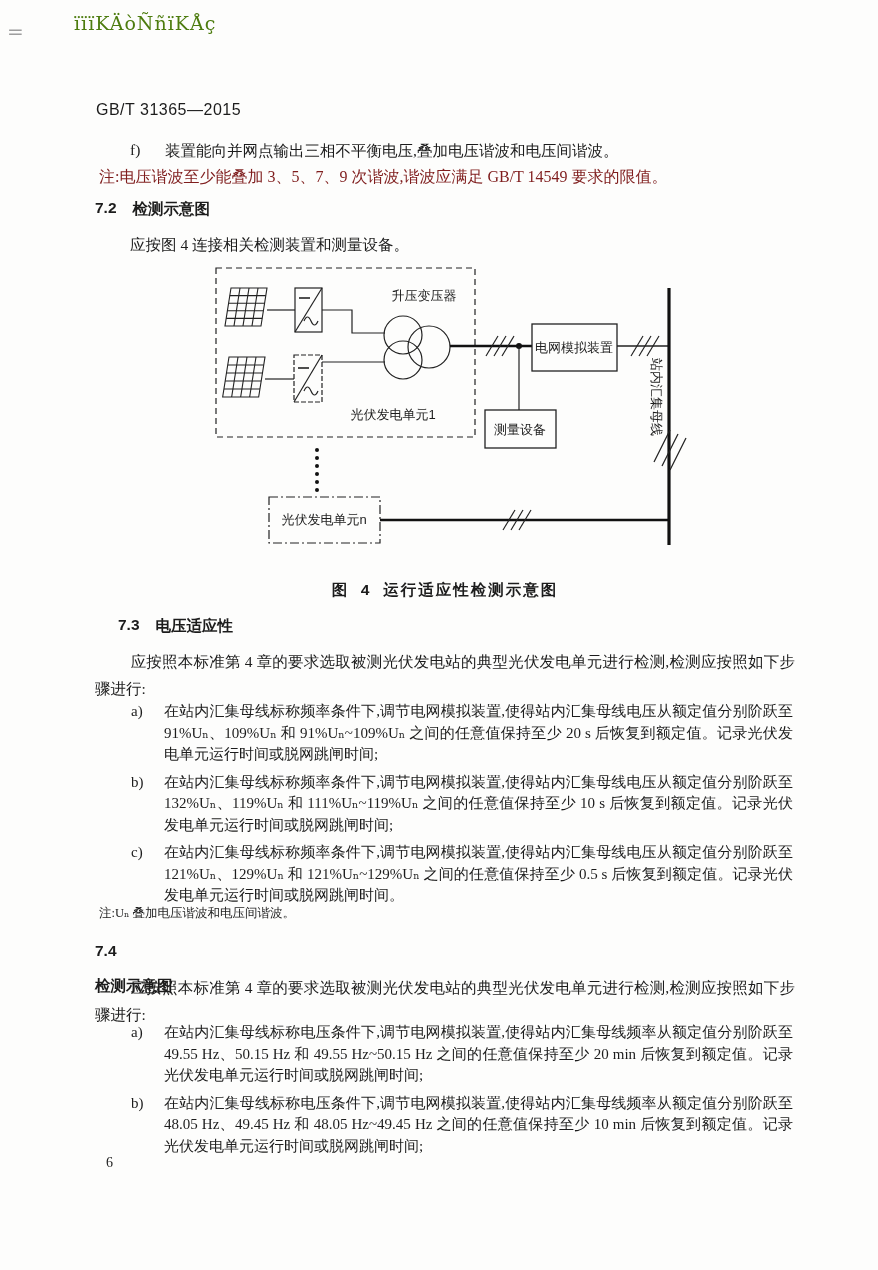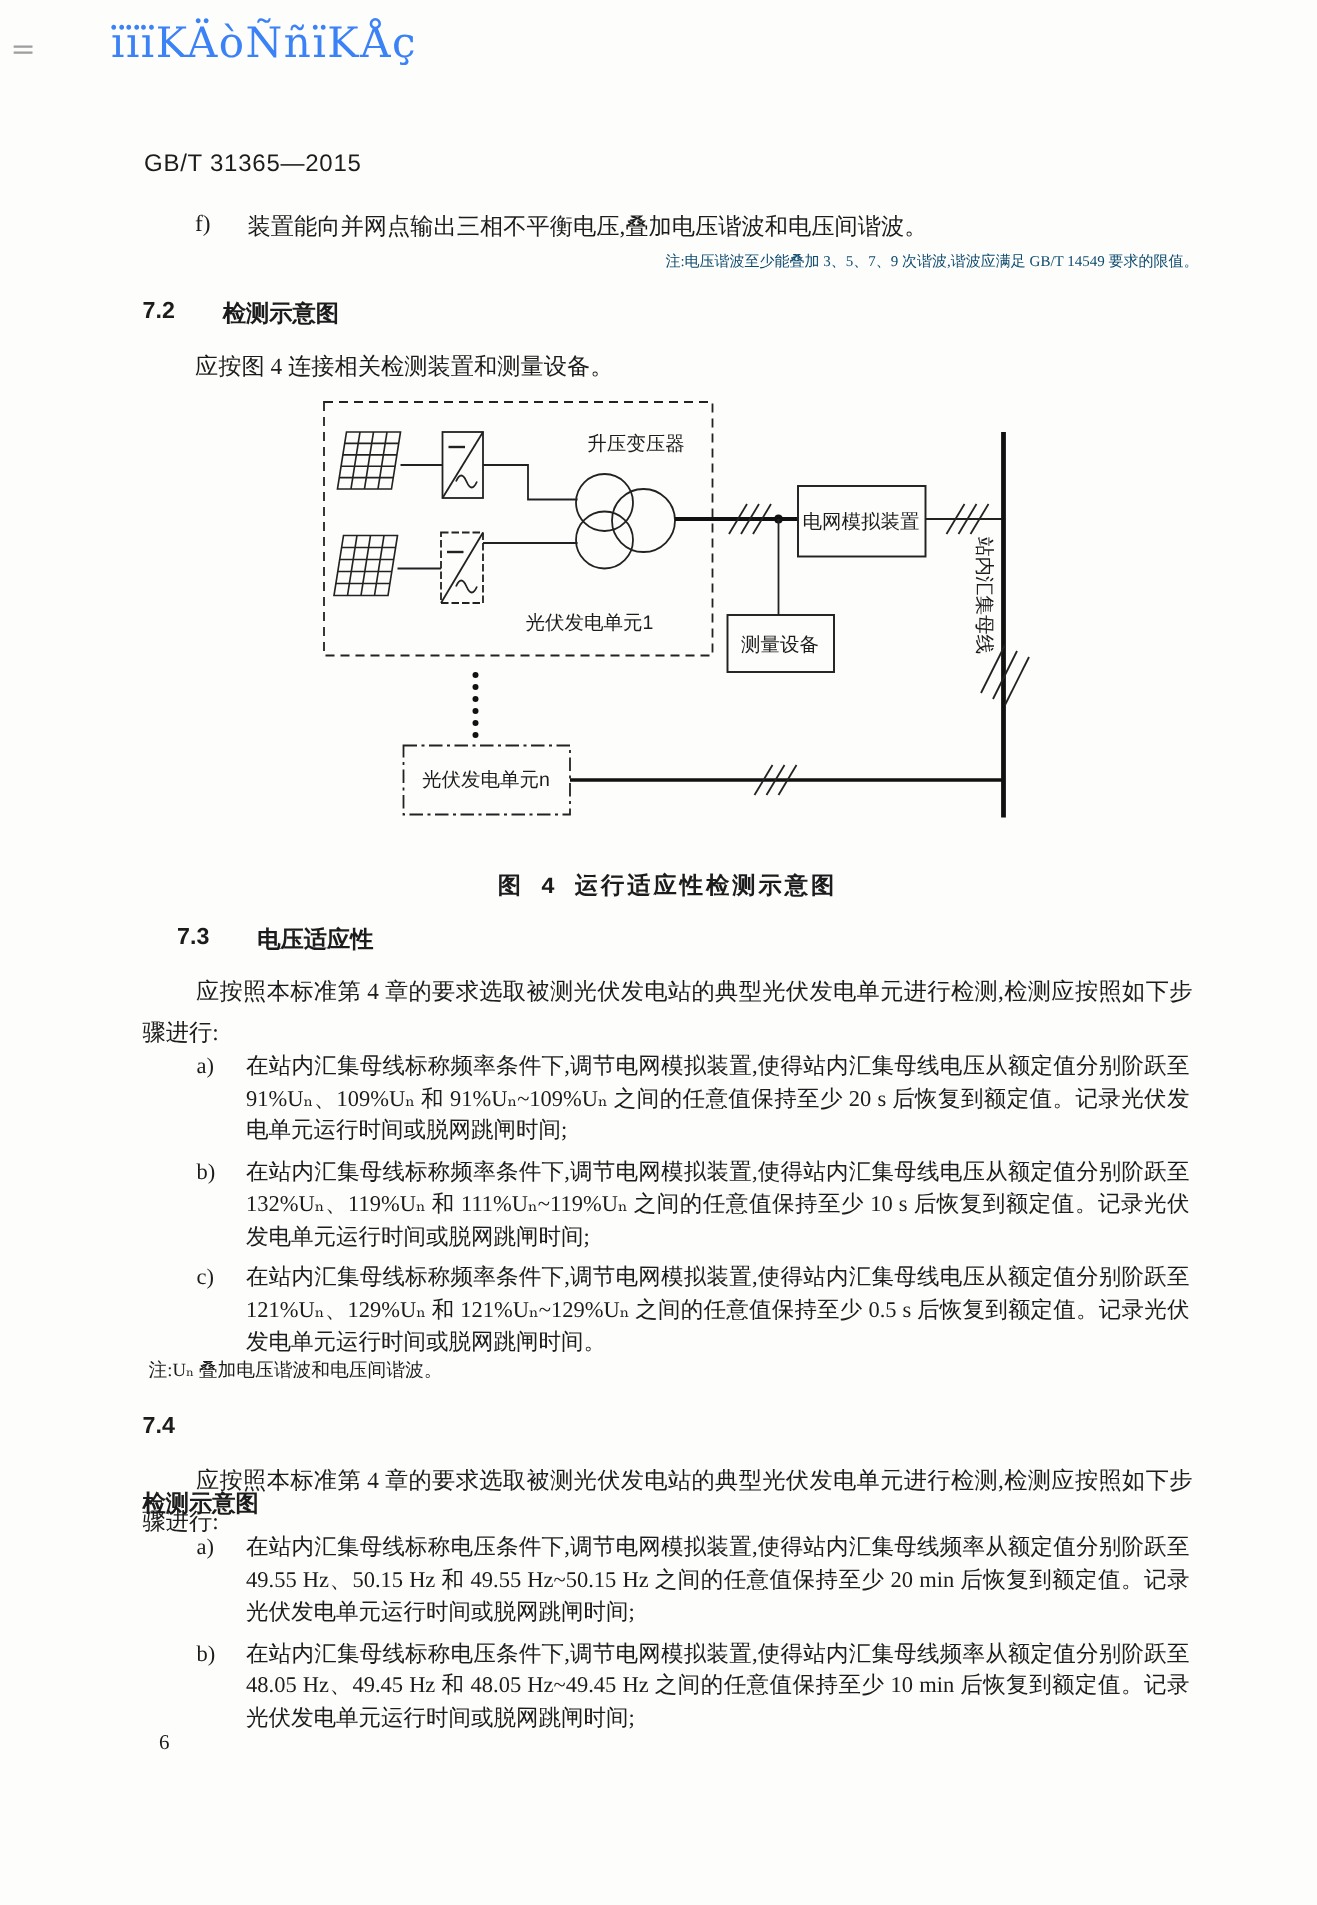--- a/index.html
+++ b/index.html
@@ -19,7 +19,7 @@
     font-family:"DejaVu Serif", serif;
   }
   .watermark-text {
-    left:74px; top:12px; font-size:28px; color:#3b82f6;
+    left:74px; top:12px; font-size:19px; color:#4d7c0f;
     letter-spacing:1px; font-family:"DejaVu Serif", serif;
   }
   .doc-code {

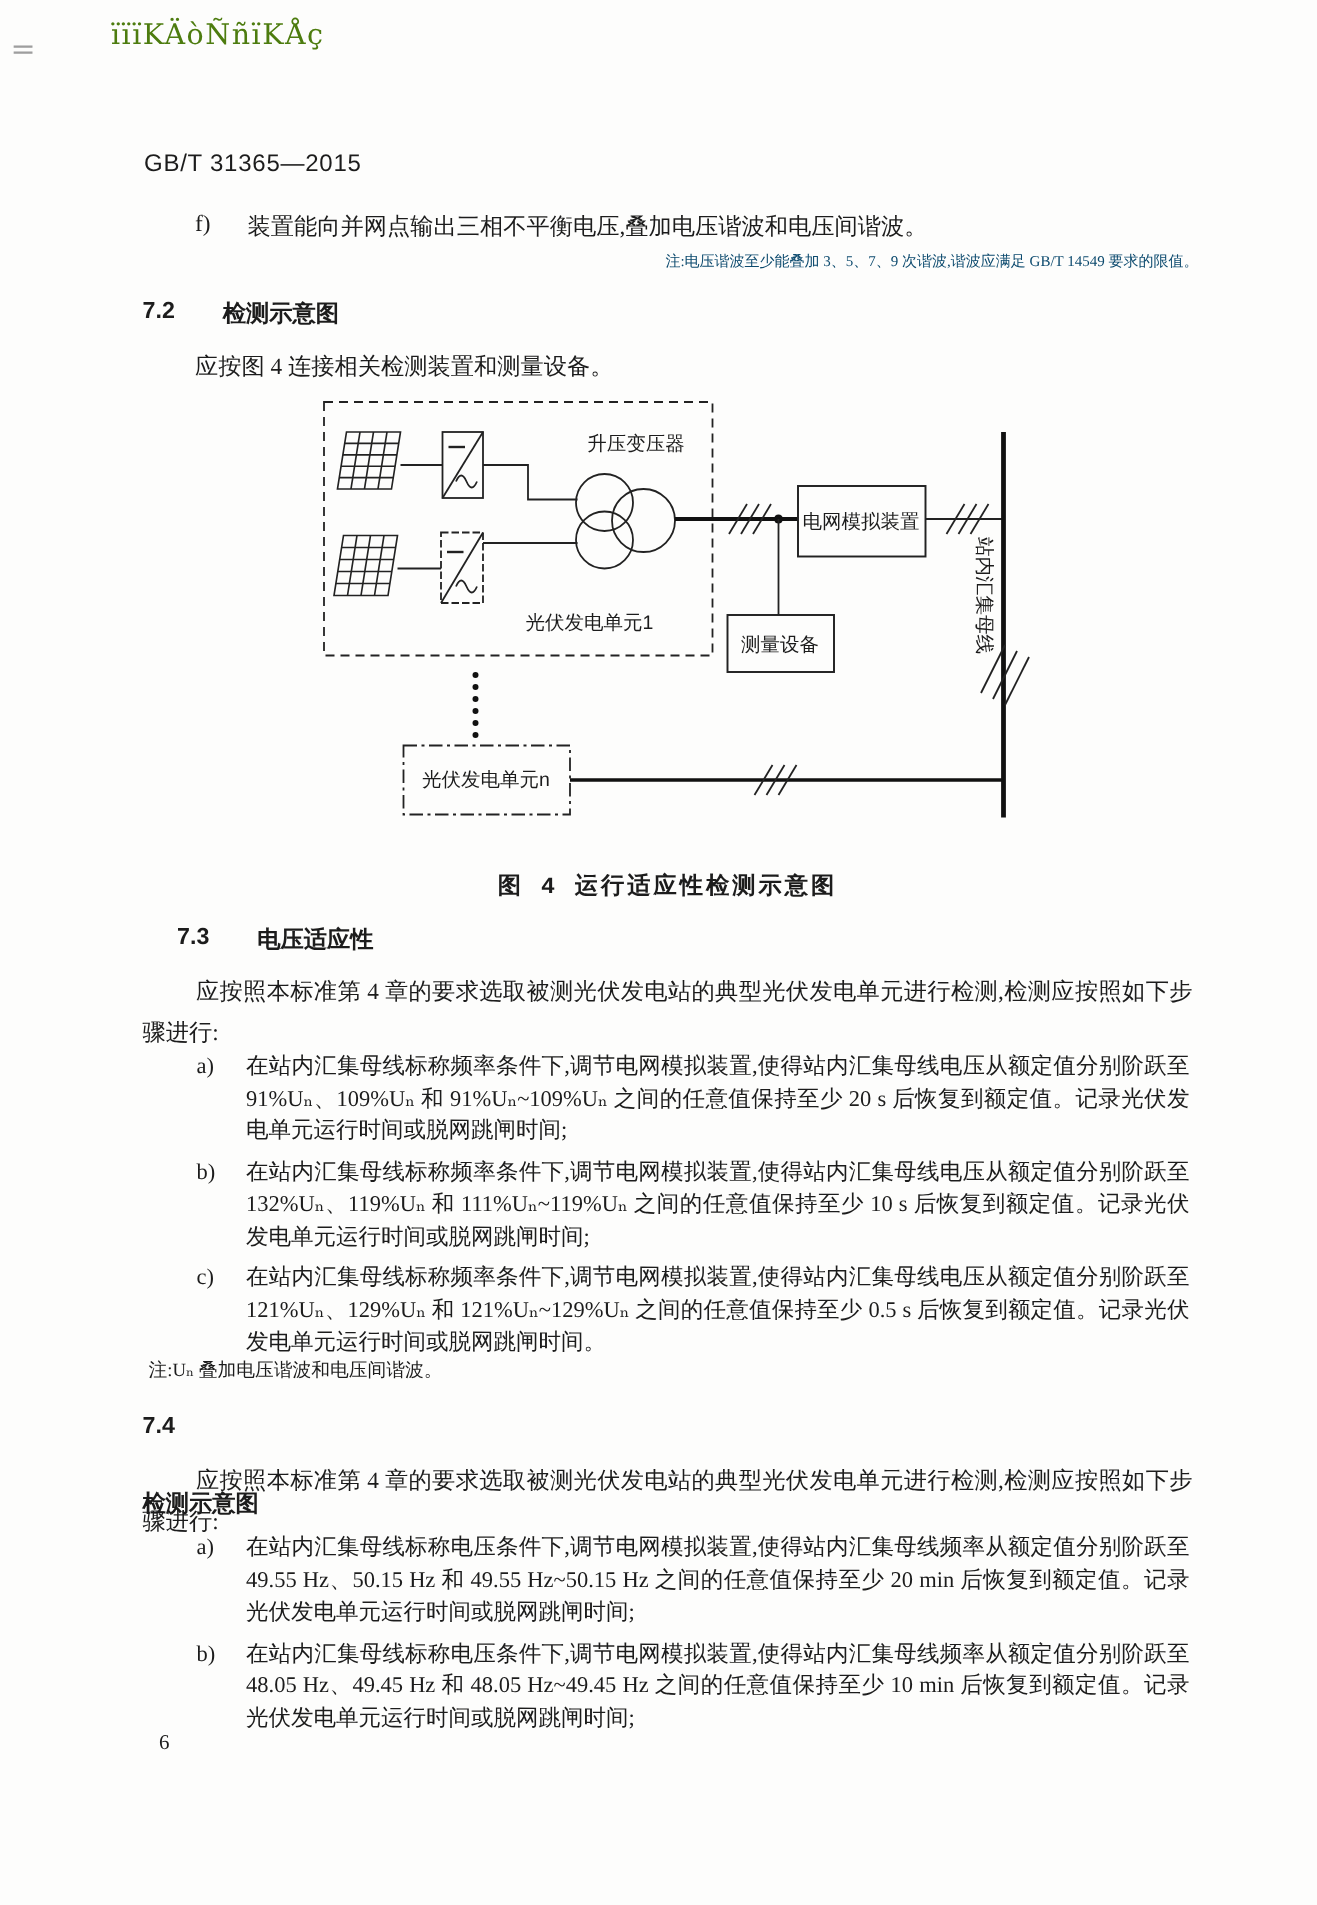--- a/index.html
+++ b/index.html
@@ -31,7 +31,7 @@
   .item-marker { flex:0 0 33px; }
   .f-row { left:130px; top:141px; width:670px; font-size:15.5px; }
   .f-row .item-marker { flex:0 0 35px; }
-  .small-note { left:99px; top:167px; width:700px; font-size:10px; color:#0c4a6e;text-align:right; }
+  .small-note { left:99px; top:167px; width:700px; font-size:16px; color:#7f1d1d; }
   .sec-heading {
     display:flex; gap:32px; font-weight:bold; font-size:15.5px;
     font-family:"Liberation Sans","DejaVu Sans",sans-serif;

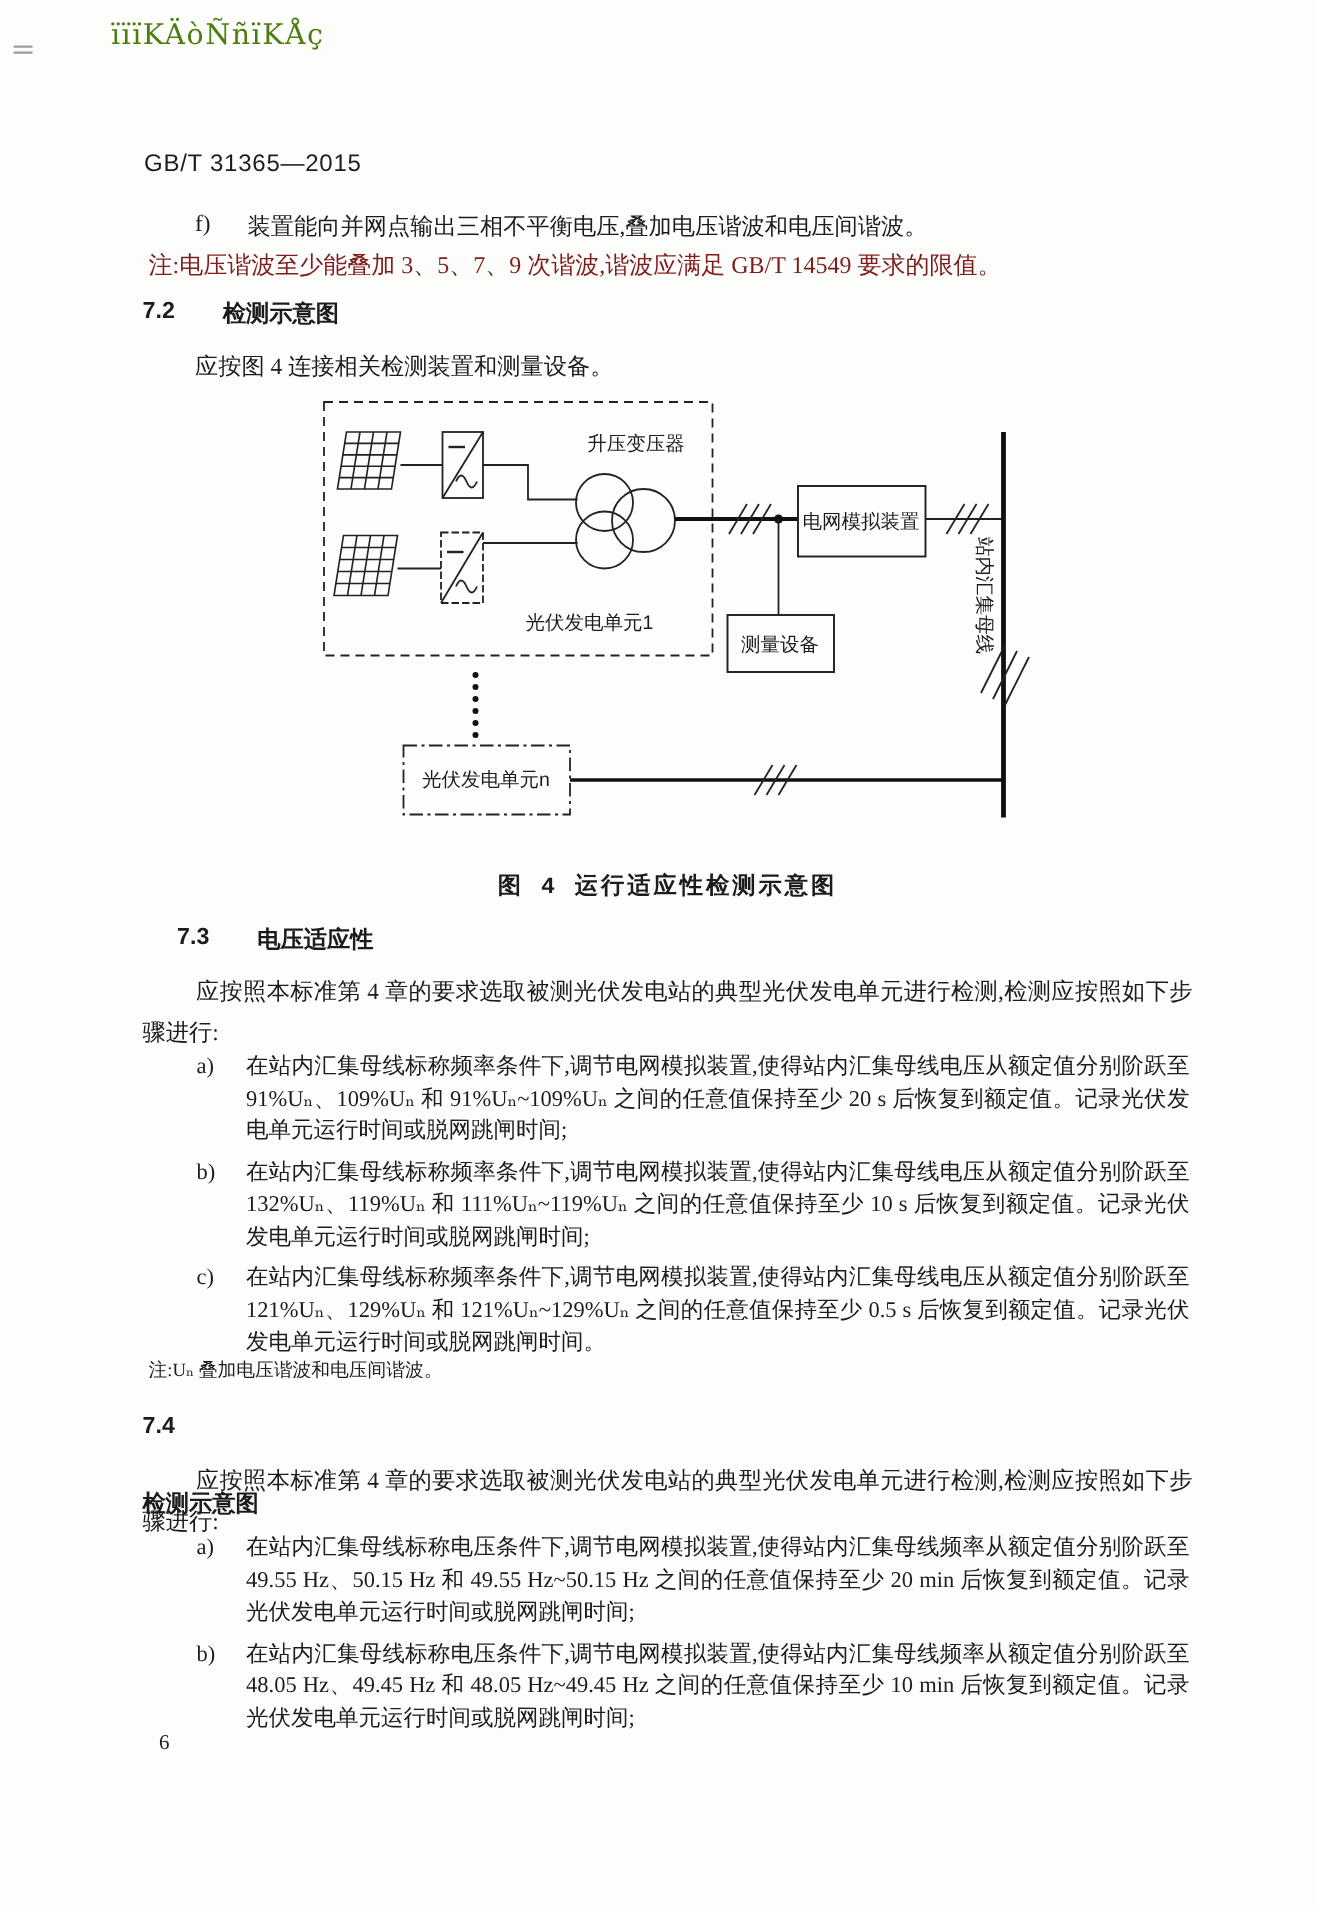--- a/index.html
+++ b/index.html
@@ -33,7 +33,7 @@
   .f-row .item-marker { flex:0 0 35px; }
   .small-note { left:99px; top:167px; width:700px; font-size:16px; color:#7f1d1d; }
   .sec-heading {
-    display:flex; gap:32px; font-weight:bold; font-size:15.5px;
+    display:flex; gap:16px; font-weight:bold; font-size:15.5px;
     font-family:"Liberation Sans","DejaVu Sans",sans-serif;
   }
   .h72 { left:95px; top:199px; }

